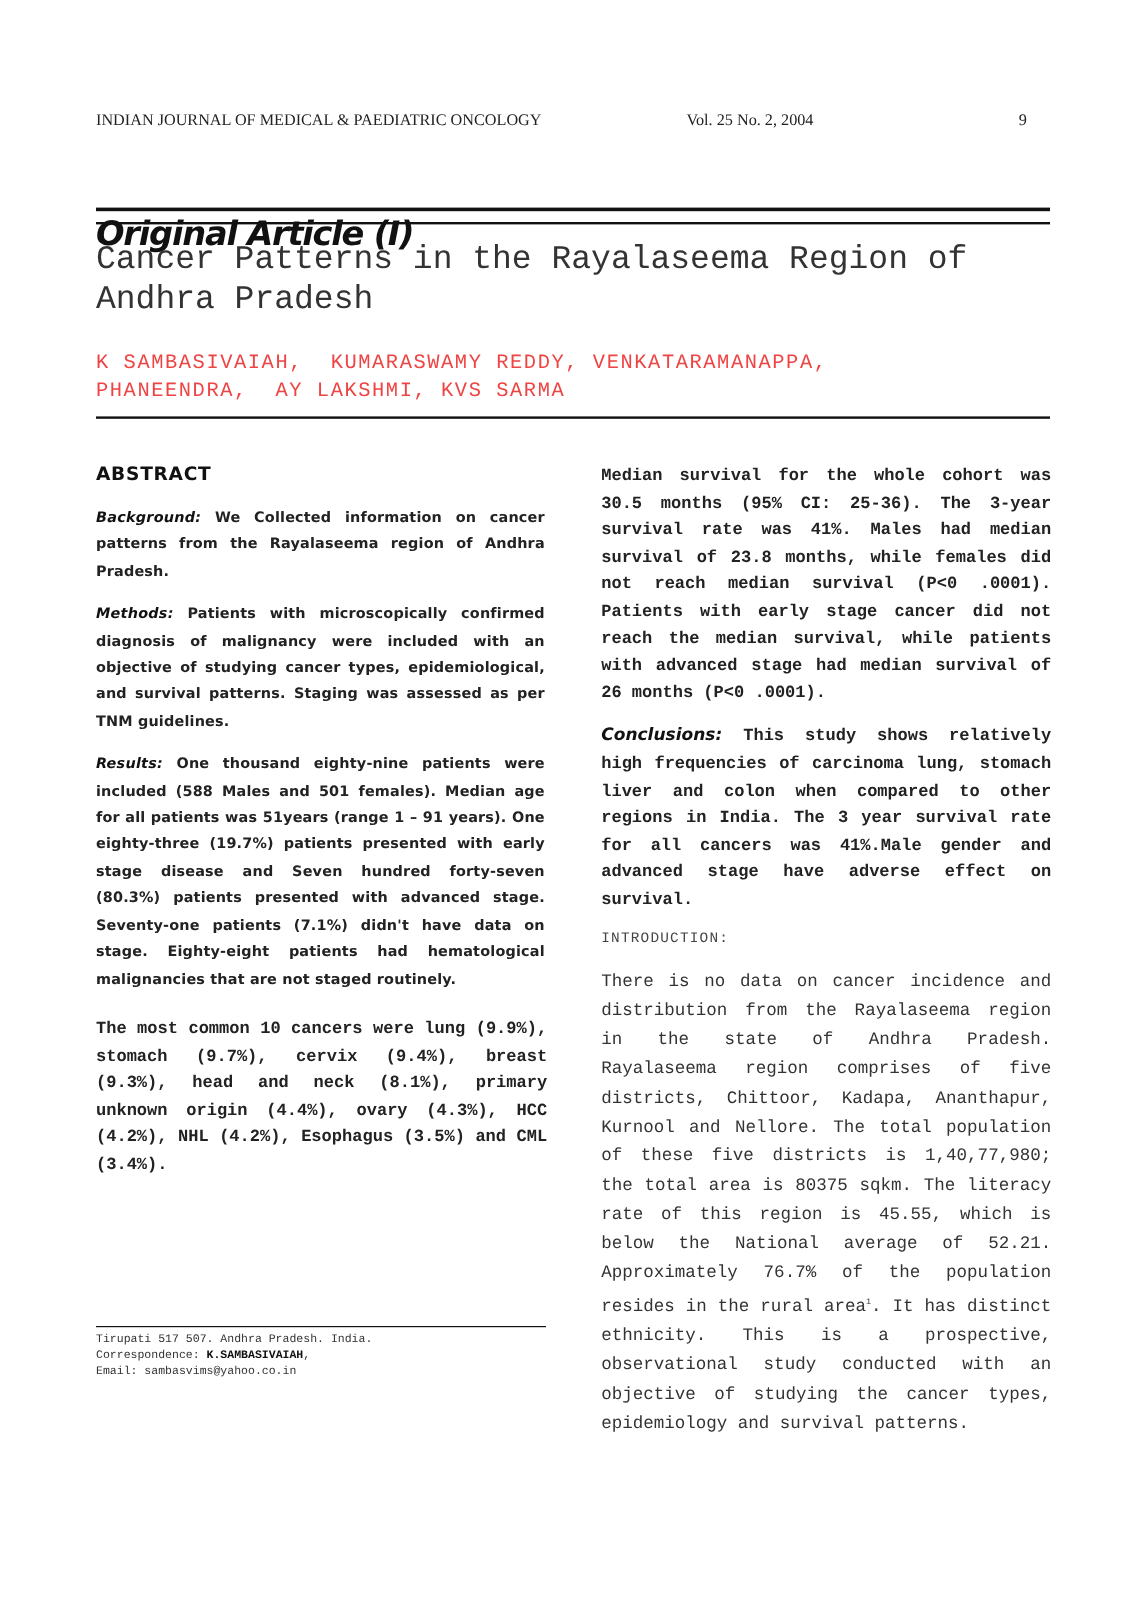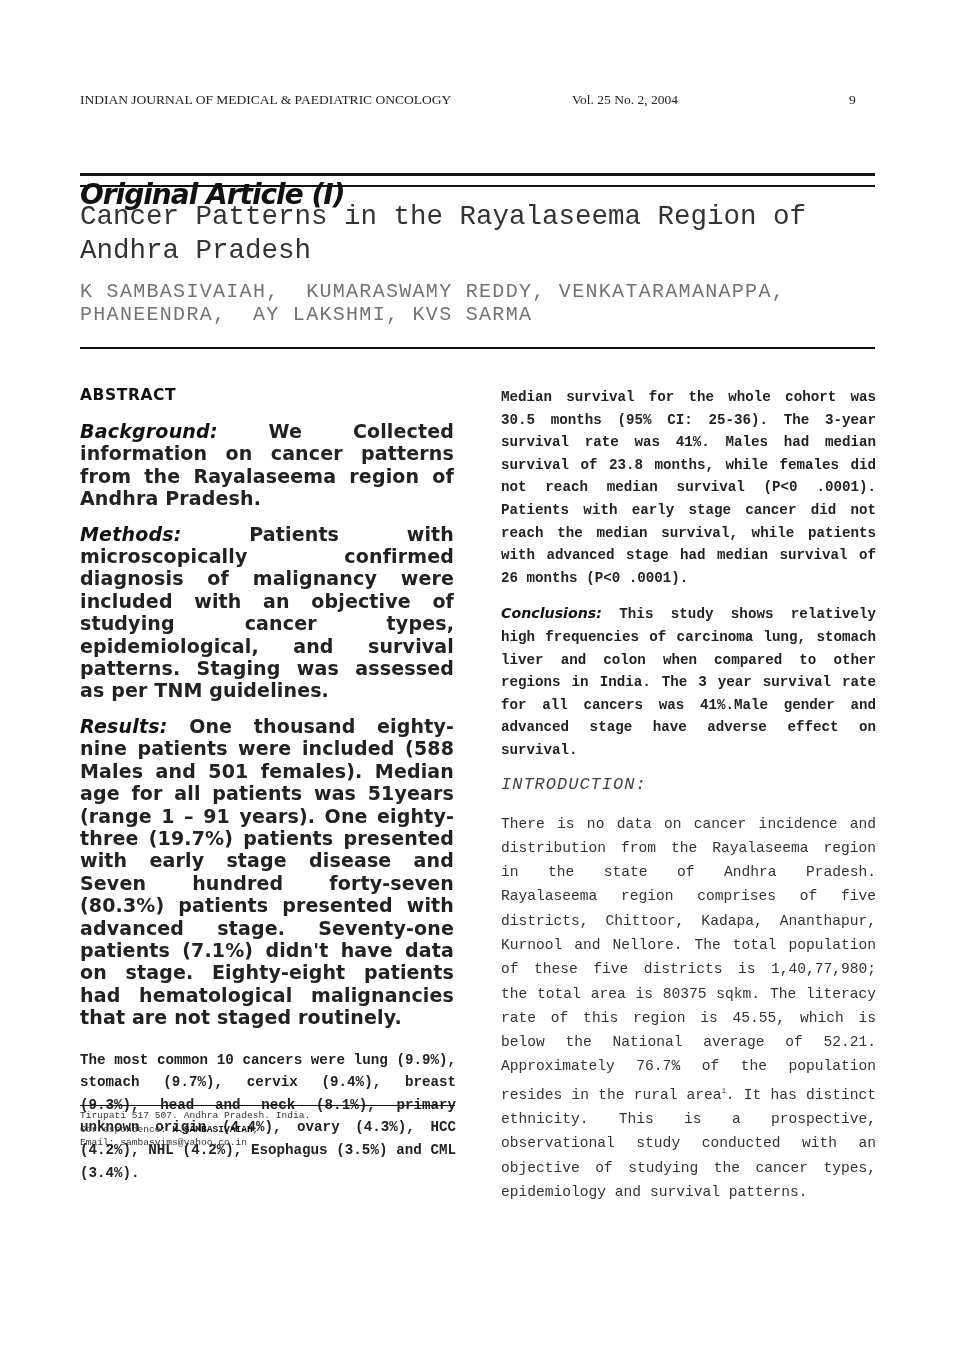--- a/index.html
+++ b/index.html
@@ -9,7 +9,7 @@
     .article-type { left: 80px; top: 130px; font-family: "DejaVu Sans", sans-serif; font-weight: bold; font-style: italic; font-size: 28px; letter-spacing: -1px; color: #111; margin-top: 48px; }
     .rule { left: 80px; width: 795px; background: #111; }
     .title { left: 80px; top: 200px; width: 800px; font-family: "Liberation Mono", monospace; font-size: 27.5px; line-height: 34px; color: #333; }
-    .authors { left: 80px; top: 280px; width: 800px; font-family: "Liberation Mono", monospace; font-size: 20px; line-height: 23px; color: #737373; letter-spacing: 1.3px; }
+    .authors { left: 80px; top: 292px; width: 800px; font-family: "Liberation Mono", monospace; font-size: 17px; line-height: 23px; color: #ef4444; letter-spacing: 1.3px; }
     .authors span { white-space: pre; }
 
     .col-left { left: 80px; top: 386px; width: 376px; }

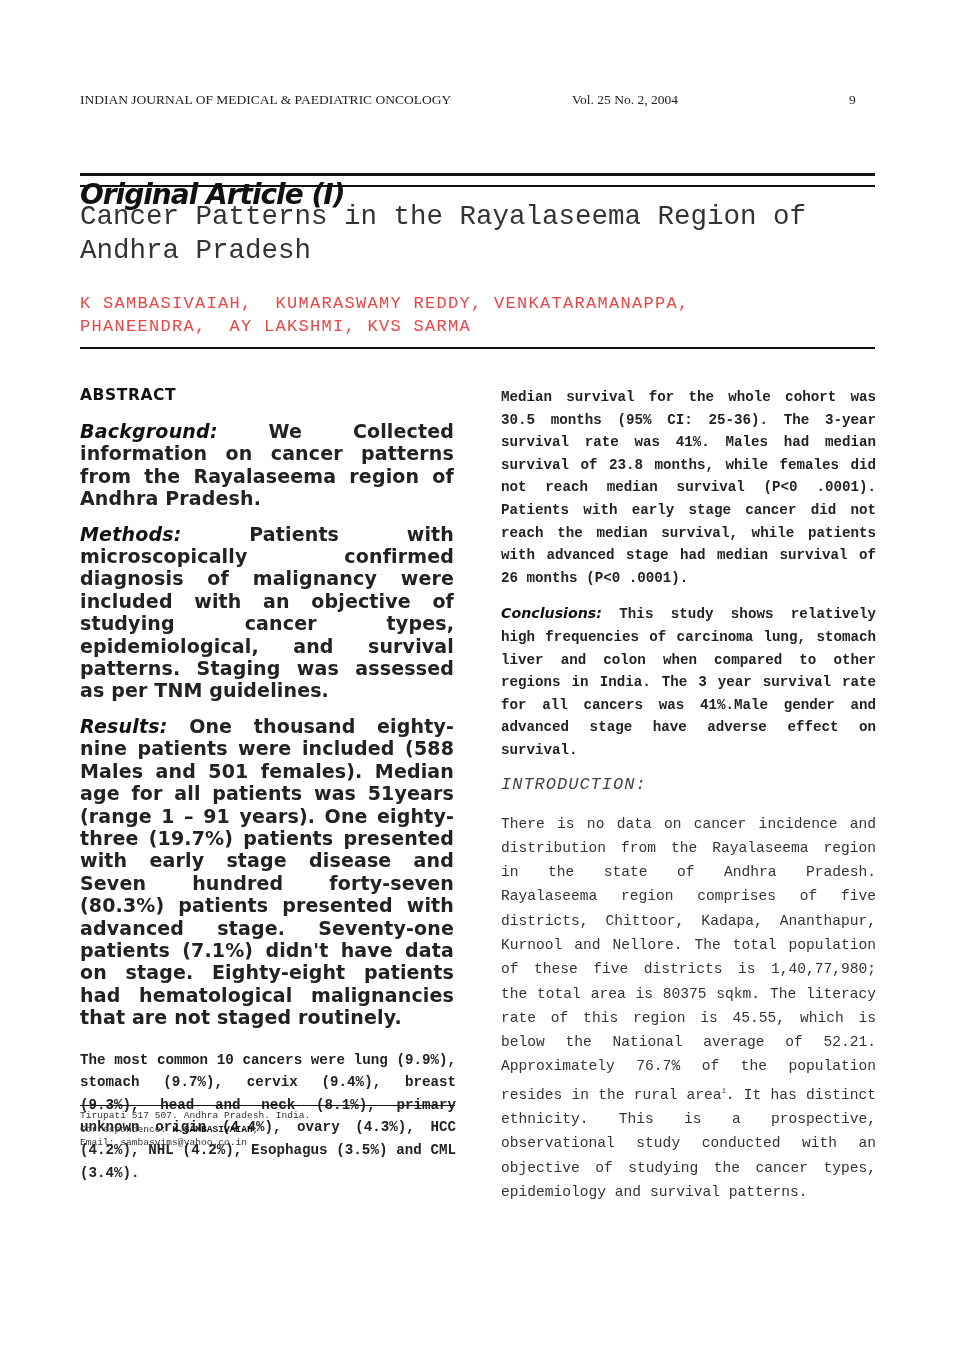--- a/index.html
+++ b/index.html
@@ -16,7 +16,7 @@
     .col-right { left: 501px; top: 386px; width: 375px; }
 
     .abstract-head { font-family: "DejaVu Sans", sans-serif; font-weight: bold; font-size: 15.5px; letter-spacing: 0.6px; margin: 0 0 16px 0; color: #111; }
-    .para-sans { font-family: "DejaVu Sans", sans-serif; font-weight: bold; font-size: 19px; line-height: 22.4px; text-align: justify; color: #222; margin: 0 2px 13px 0; letter-spacing: 0.15px; }
+    .para-sans { font-family: "DejaVu Sans", sans-serif; font-weight: bold; font-size: 12px; line-height: 22.4px; text-align: justify; color: #222; margin: 0 2px 13px 0; letter-spacing: 0.15px; }
     .para-sans .lbl { font-style: italic; font-weight: bold; letter-spacing: 0.2px; color: #111; }
     .para-mono-bold { font-family: "Liberation Mono", monospace; font-weight: bold; font-size: 14.2px; line-height: 22.6px; text-align: justify; color: #222; margin: 0 0 13px 0; }
     .para-mono-bold .lbl { font-family: "DejaVu Sans", sans-serif; font-style: italic; font-weight: bold; font-size: 14.2px; color: #111; }

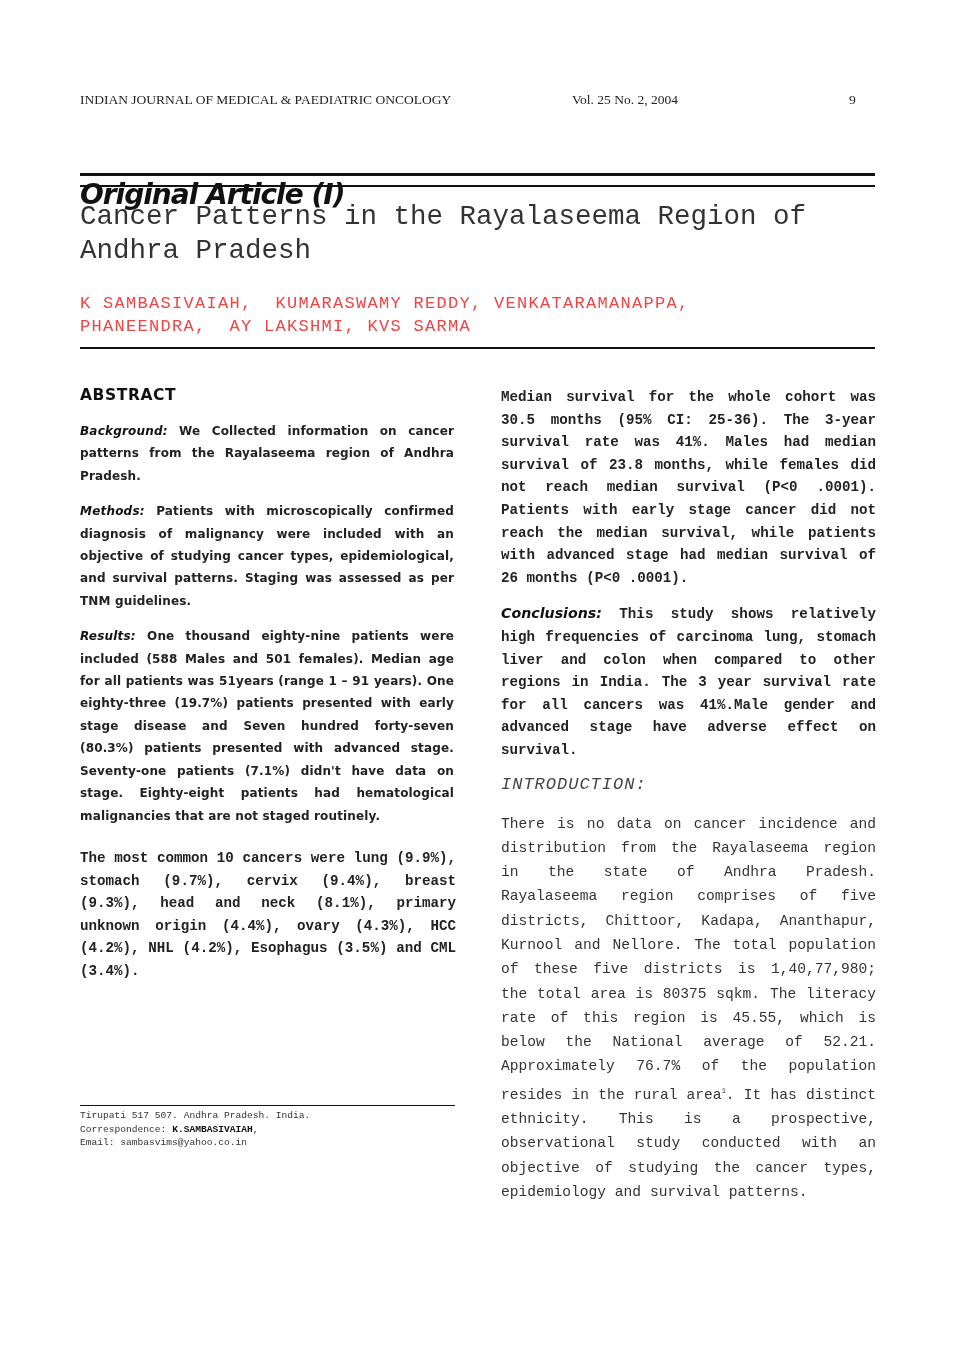--- a/index.html
+++ b/index.html
@@ -20,7 +20,7 @@
     .para-sans .lbl { font-style: italic; font-weight: bold; letter-spacing: 0.2px; color: #111; }
     .para-mono-bold { font-family: "Liberation Mono", monospace; font-weight: bold; font-size: 14.2px; line-height: 22.6px; text-align: justify; color: #222; margin: 0 0 13px 0; }
     .para-mono-bold .lbl { font-family: "DejaVu Sans", sans-serif; font-style: italic; font-weight: bold; font-size: 14.2px; color: #111; }
-    .intro-head { font-family: "Liberation Mono", monospace; font-size: 17px; color: #444; letter-spacing: 1px; margin: 6px 0 18px 0; font-style: italic; }
+    .intro-head { font-family: "Liberation Mono", monospace; font-size: 12px; color: #444; letter-spacing: 1px; margin: 6px 0 18px 0; }
     .para-mono { font-family: "Liberation Mono", monospace; font-size: 14.6px; line-height: 24.3px; text-align: justify; color: #333; margin: 0; }
     .para-mono sup { font-size: 7px; }
 

